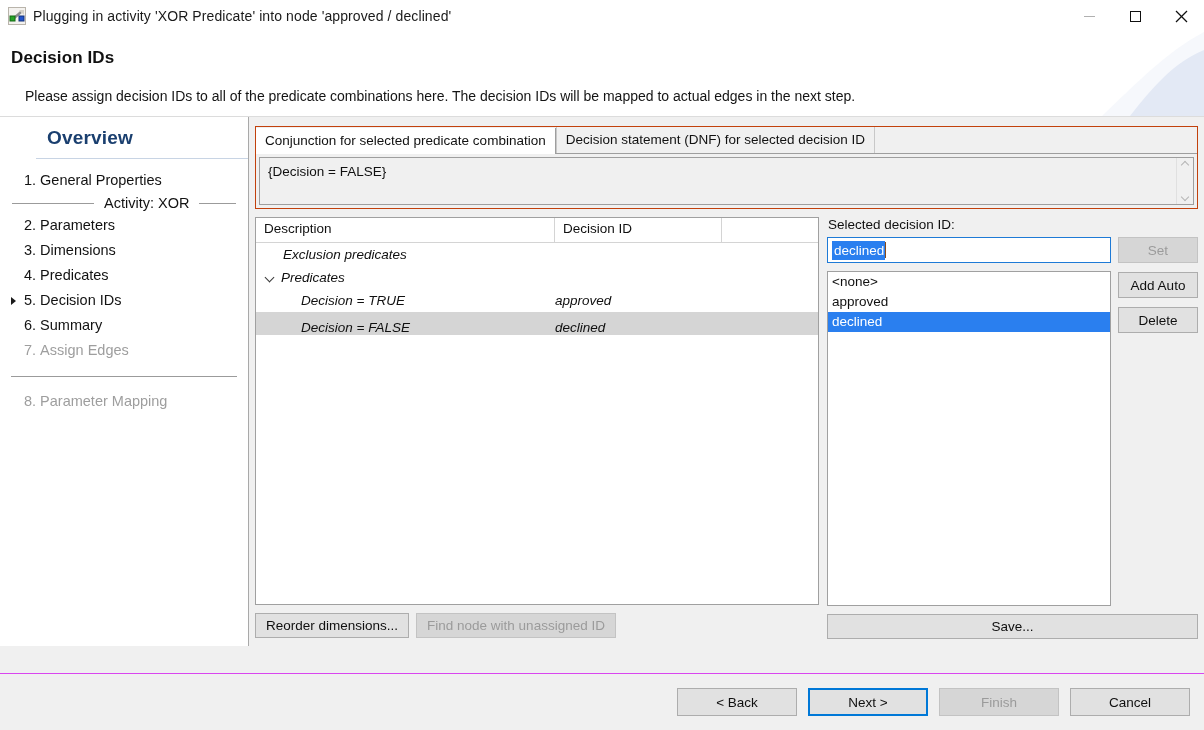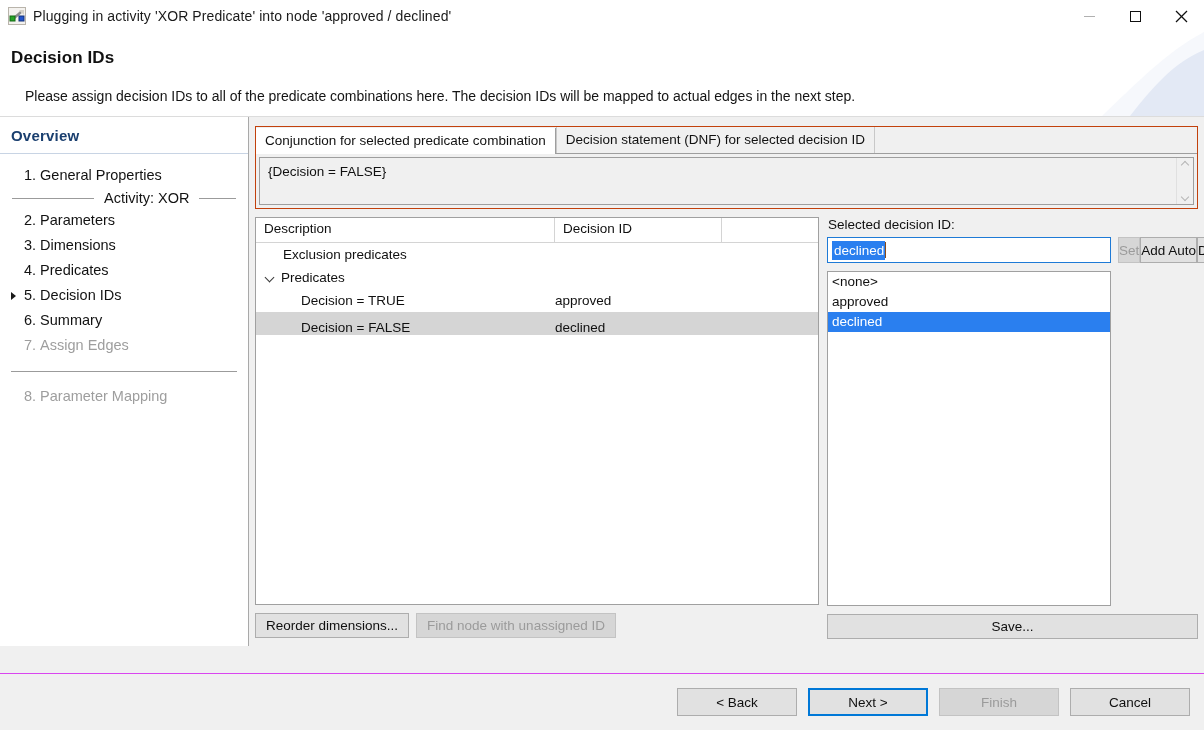--- a/index.html
+++ b/index.html
@@ -133,12 +133,13 @@
     position: relative;
   }
   .sidebar-title {
-    font-size: 15px;
+    font-size: 19px;
     font-weight: bold;
     color: #1a3f6f;
     padding: 10px 0 9px 11px;
     border-bottom: 1px solid #c8d4e4;
     letter-spacing: 0.2px;
+    margin-left: 36px;
   }
   .nav-list { padding-top: 9px; }
   .nav-item {

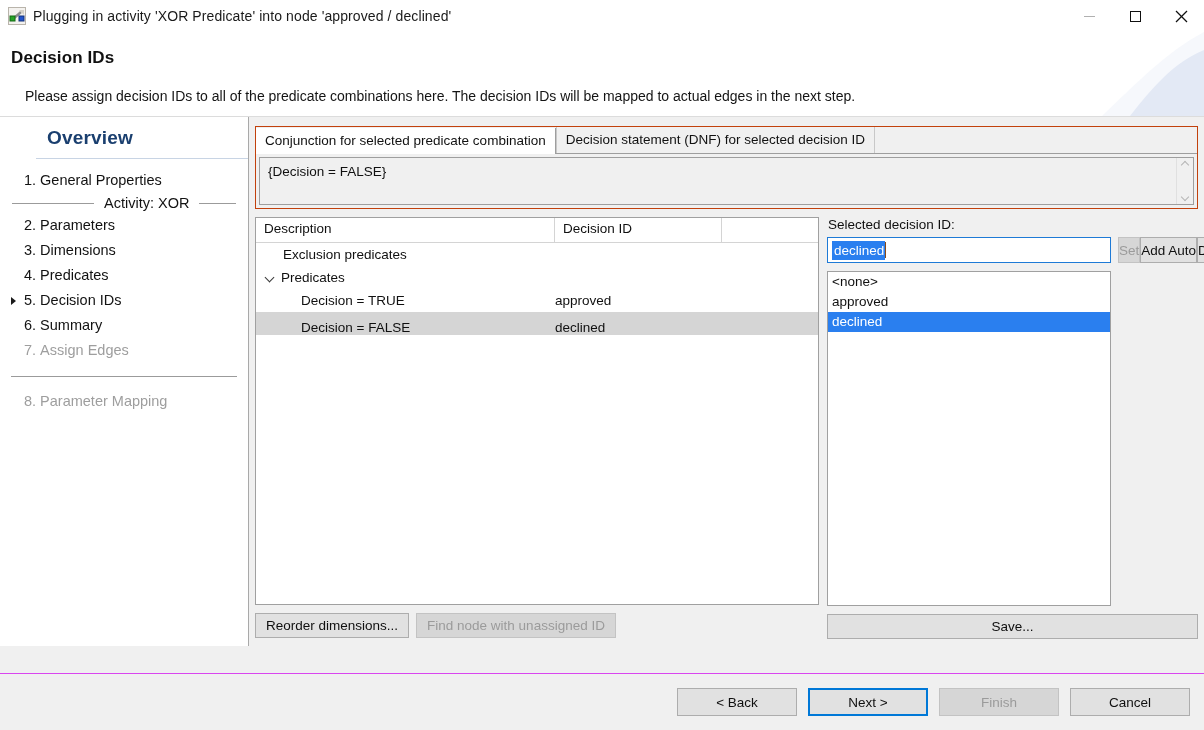--- a/index.html
+++ b/index.html
@@ -330,7 +330,7 @@
   .th.c0 { width: 299px; }
   .th.c1 { width: 167px; }
   .th.c2 { flex: 1 1 auto; border-right: none; }
-  .tbody { flex: 1 1 auto; }
+  .tbody { flex: 1 1 auto; font-style: italic; }
   .trow {
     display: flex;
     height: 23px;

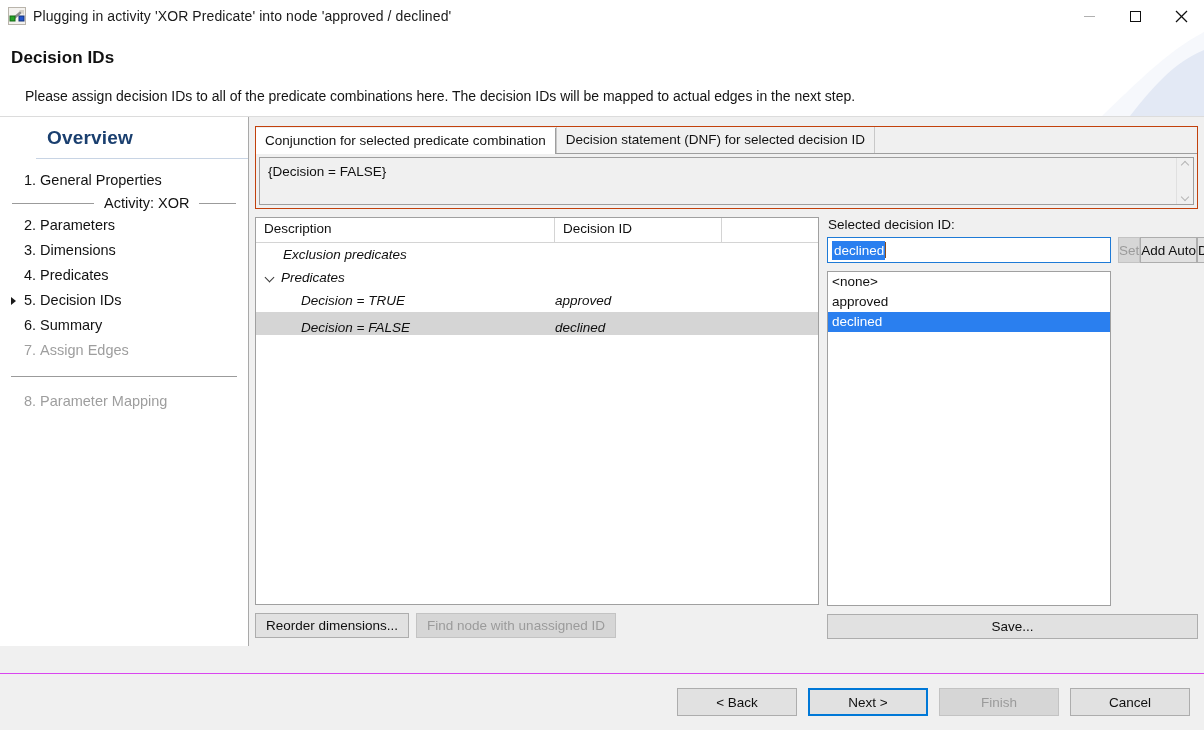--- a/index.html
+++ b/index.html
@@ -416,7 +416,7 @@
     min-width: 80px;
     margin-left: 7px;
     display: flex;
-    flex-direction: row;
+    flex-direction: column;
   }
   .rp-col-btns .btn {
     width: 80px;

